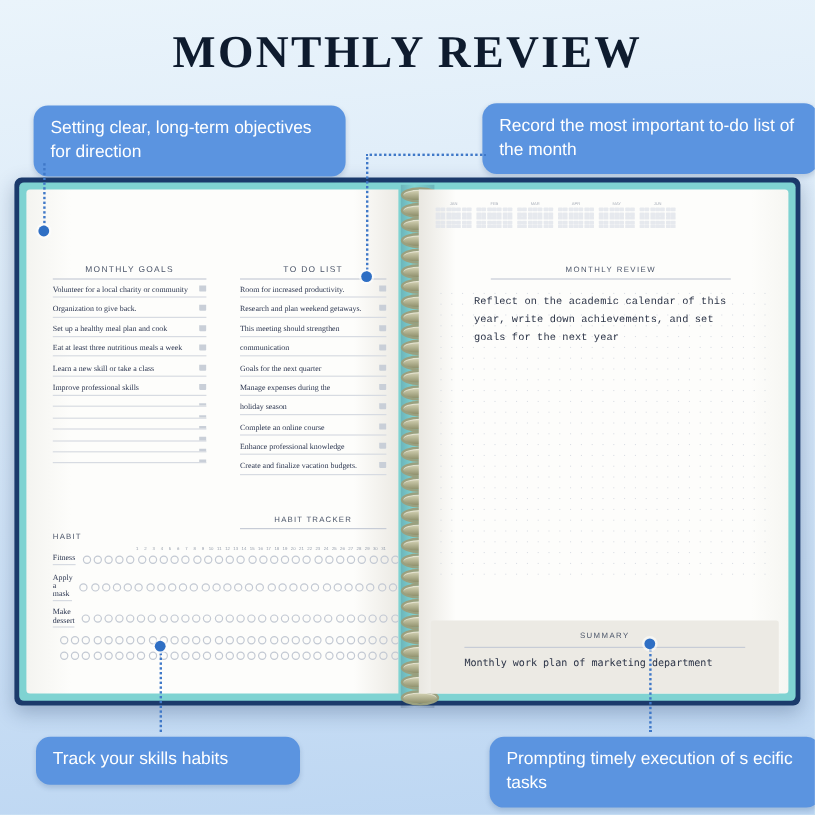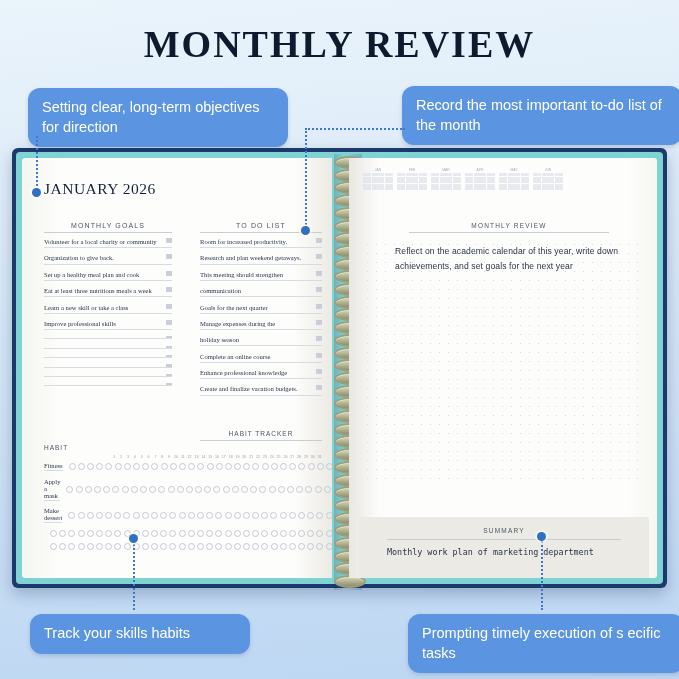--- a/index.html
+++ b/index.html
@@ -172,7 +172,6 @@
   <div class="book-inner">
 
     <div class="page page-left">
-      <div class="month">JANUARY 2026</div>
 
       <div class="colL">
         <div class="col-head">MONTHLY GOALS</div>

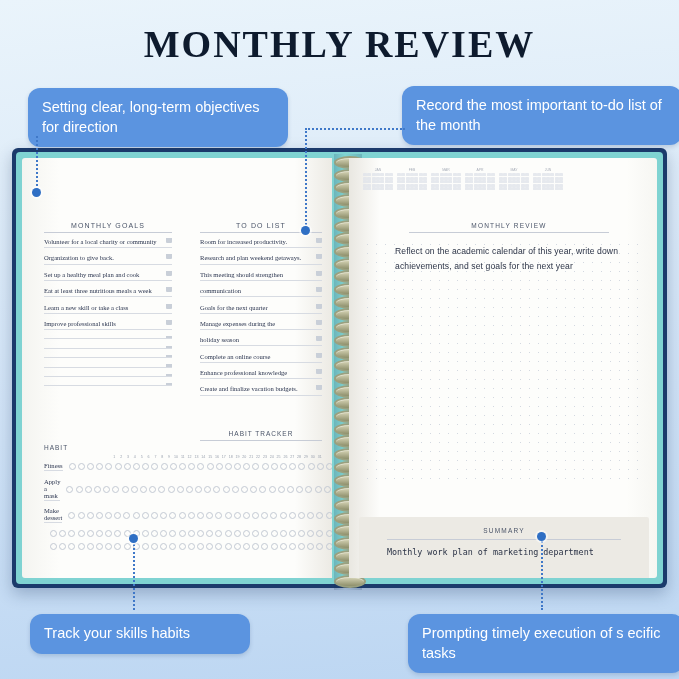--- a/index.html
+++ b/index.html
@@ -138,7 +138,7 @@
   }
   .hand{
     position:absolute;
-    font-family:Liberation Sans, sans-serif;
+    font-family:Liberation Mono, monospace;
     font-size:8.6px;line-height:15.2px;color:#2b3346;
     letter-spacing:.1px;
   }

